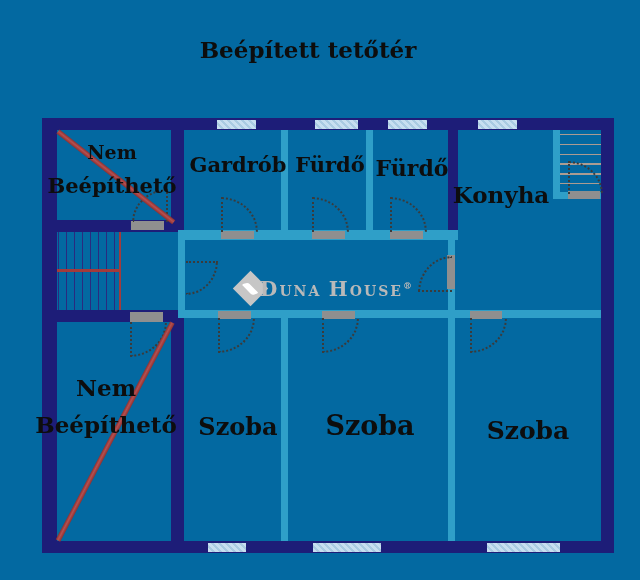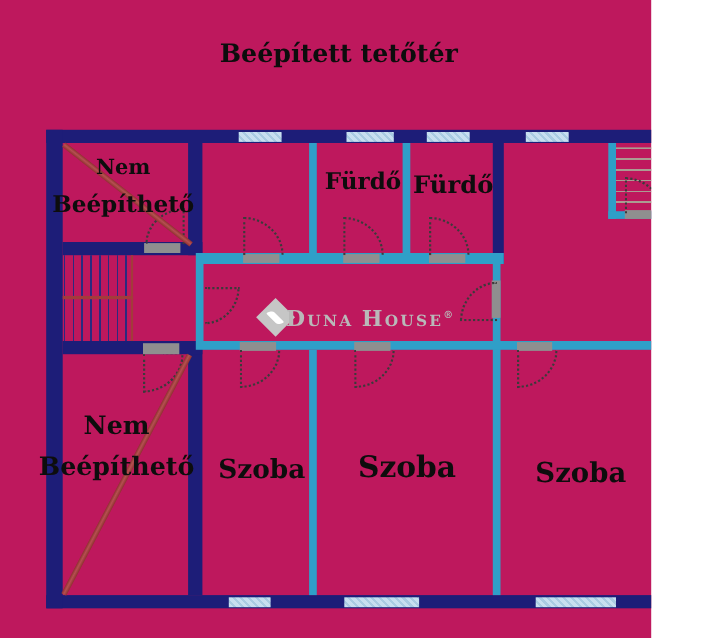--- a/index.html
+++ b/index.html
@@ -3,7 +3,7 @@
 <meta charset="utf-8">
 <style>
   html,body{margin:0;padding:0;background:#ffffff;}
-  #canvas{position:relative;width:592px;height:580px;background:#be185d;overflow:hidden;
+  #canvas{position:relative;width:640px;height:580px;background:#0369a1;overflow:hidden;
           font-family:"DejaVu Serif","Liberation Serif",serif;}
   .abs{position:absolute;}
   .navy{position:absolute;background:#1d1d78;}

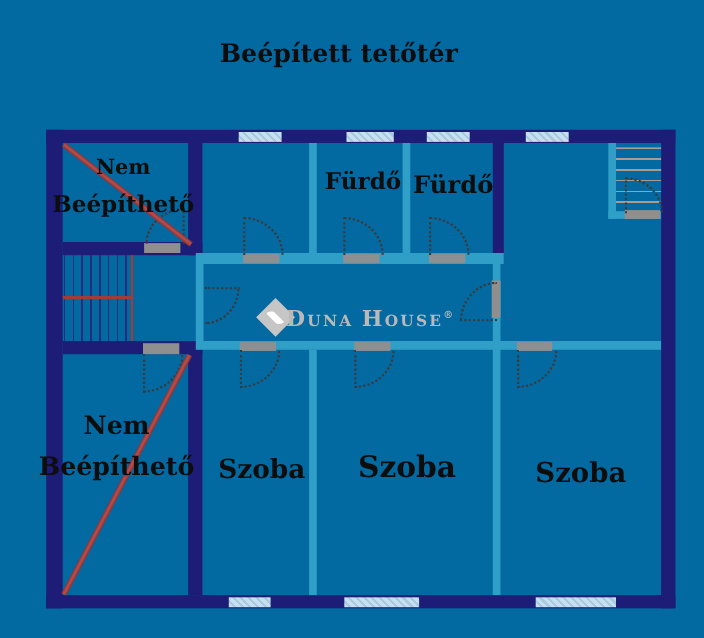--- a/index.html
+++ b/index.html
@@ -113,6 +113,7 @@
 
   <div class="lbl" style="left:112px;top:152px;font-size:19px;">Nem</div>
   <div class="lbl" style="left:112px;top:185px;font-size:21px;">Beépíthető</div>
+  <div class="lbl" style="left:238px;top:164px;font-size:21px;">Gardrób</div>
   <div class="lbl" style="left:330px;top:164px;font-size:21px;">Fürdő</div>
   <div class="lbl" style="left:412px;top:168px;font-size:22px;">Fürdő</div>
   <div class="lbl" style="left:106px;top:387px;font-size:23px;">Nem</div>

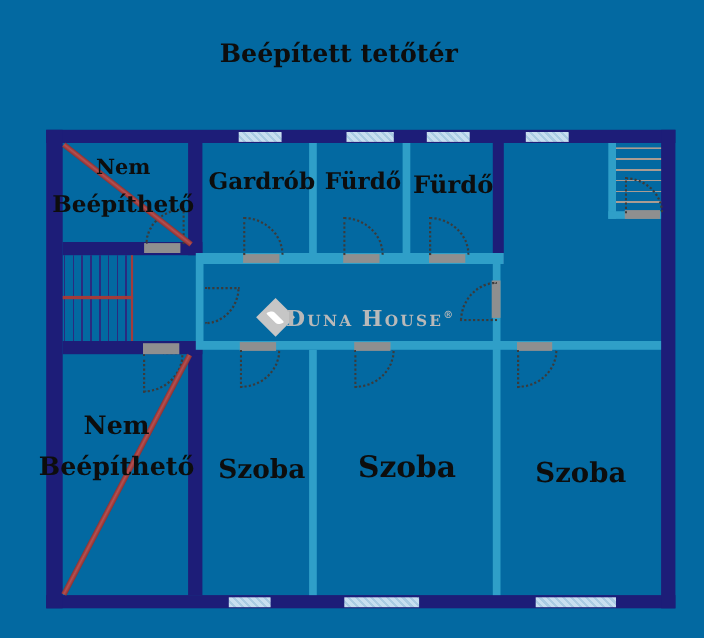--- a/index.html
+++ b/index.html
@@ -116,6 +116,7 @@
   <div class="lbl" style="left:238px;top:164px;font-size:21px;">Gardrób</div>
   <div class="lbl" style="left:330px;top:164px;font-size:21px;">Fürdő</div>
   <div class="lbl" style="left:412px;top:168px;font-size:22px;">Fürdő</div>
+  <div class="lbl" style="left:501px;top:194px;font-size:23px;">Konyha</div>
   <div class="lbl" style="left:106px;top:387px;font-size:23px;">Nem</div>
   <div class="lbl" style="left:106px;top:424px;font-size:23px;">Beépíthető</div>
   <div class="lbl" style="left:238px;top:426px;font-size:24px;">Szoba</div>

